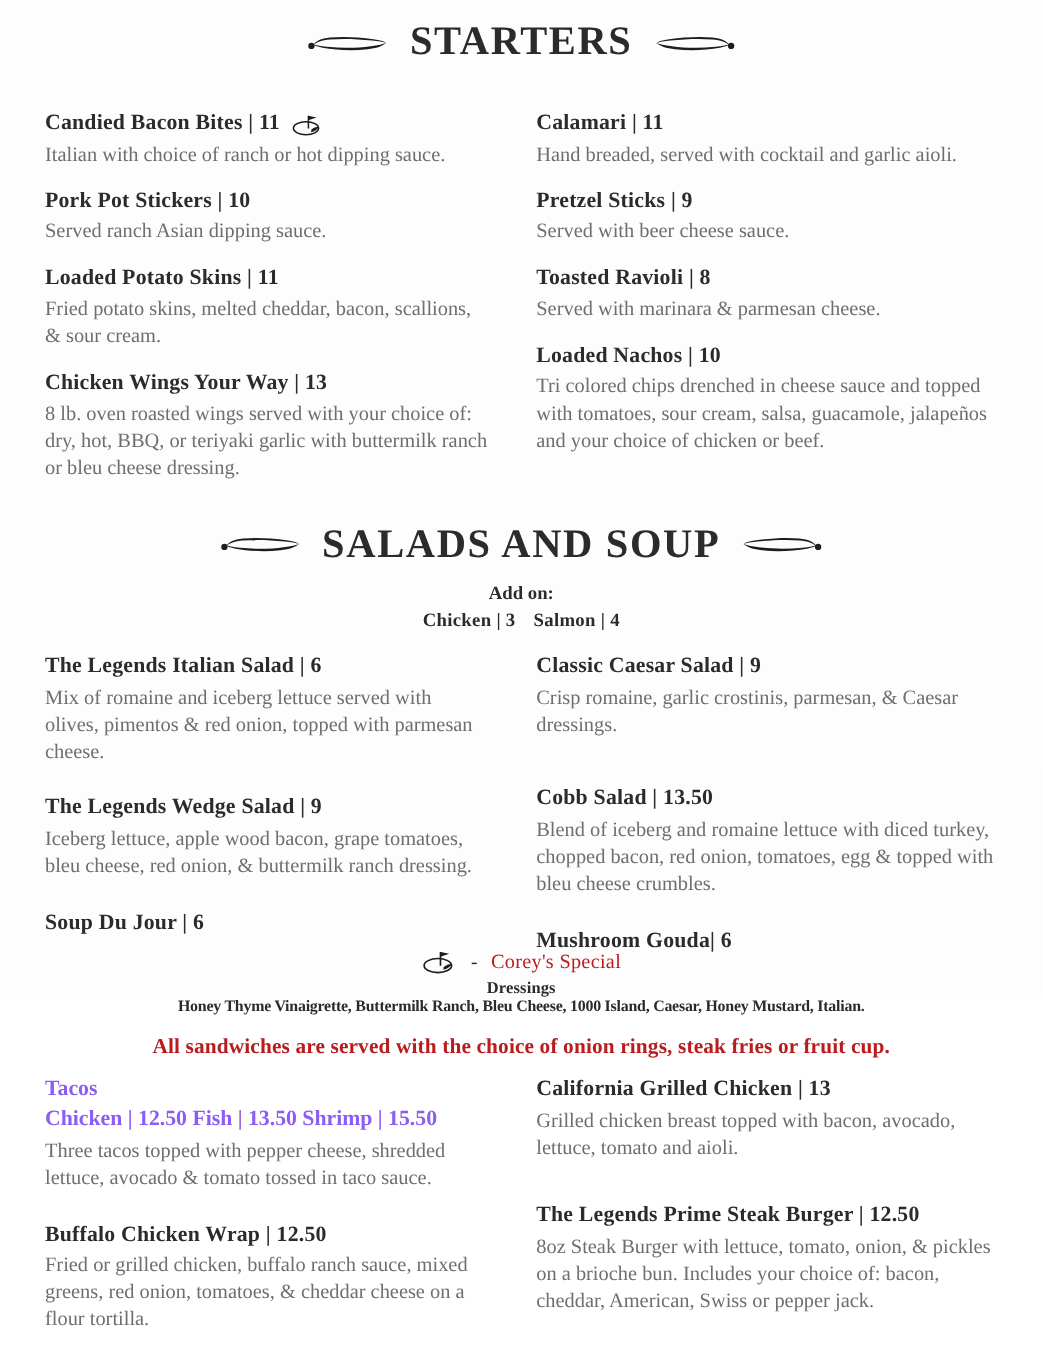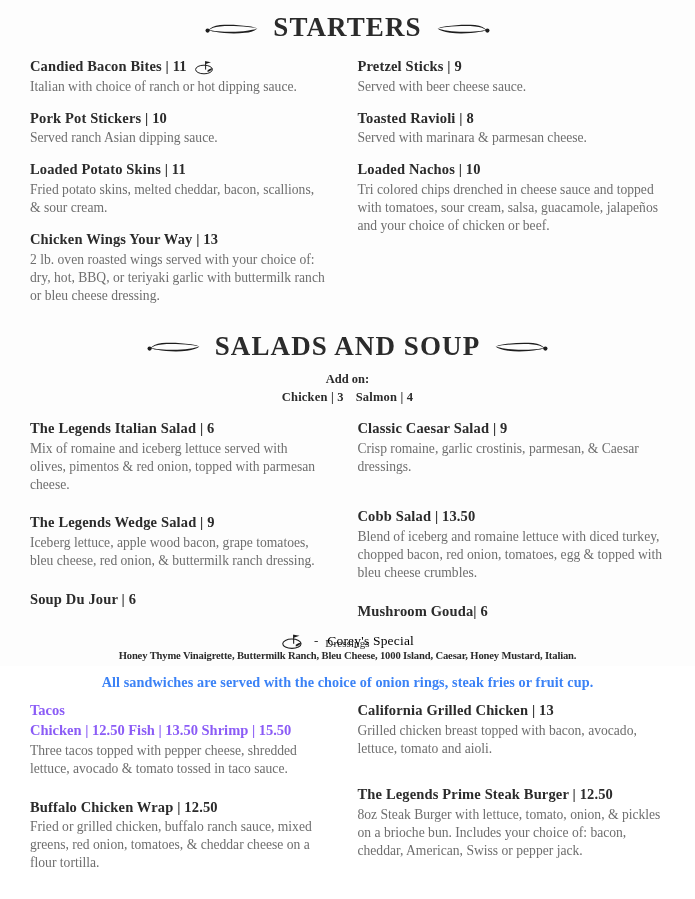--- a/index.html
+++ b/index.html
@@ -140,7 +140,7 @@
 
   
   .s-starters { padding-top: 12px; }
-  .after-head { margin-top: 14px; }
+  .after-head { margin-top: 30px; }
   .sec2 { margin-top: 26px; }
   .sec3 { margin-top: 13px; }
 </style>

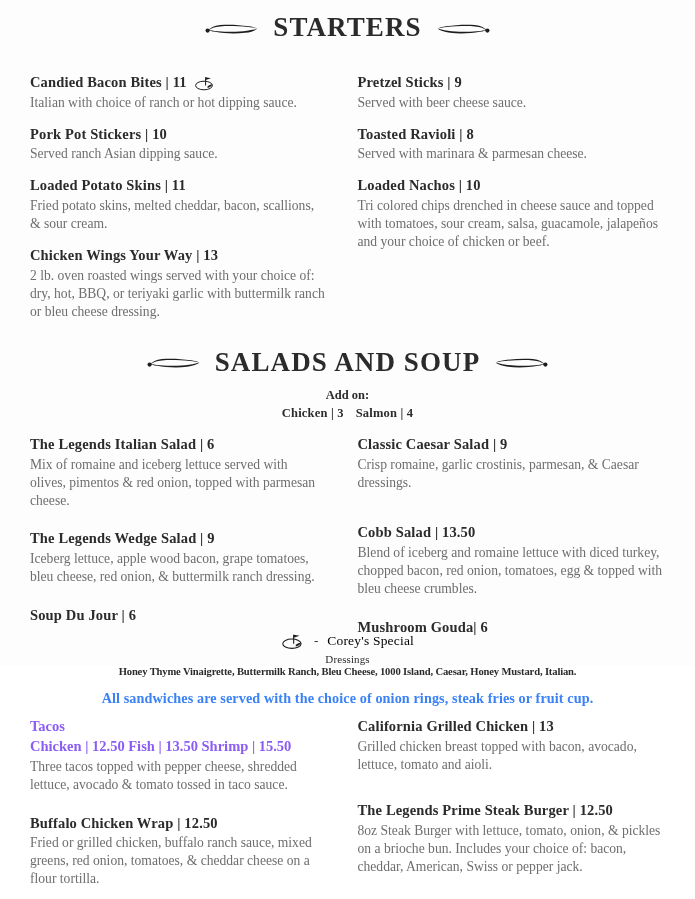--- a/index.html
+++ b/index.html
@@ -203,6 +203,10 @@
       </div>
       <div class="col right">
 
+        <div class="item">
+          <div class="item-name">Calamari | 11</div>
+          <div class="item-desc">Hand breaded, served with cocktail and garlic aioli.</div>
+        </div>
 
         <div class="item">
           <div class="item-name">Pretzel Sticks | 9</div>

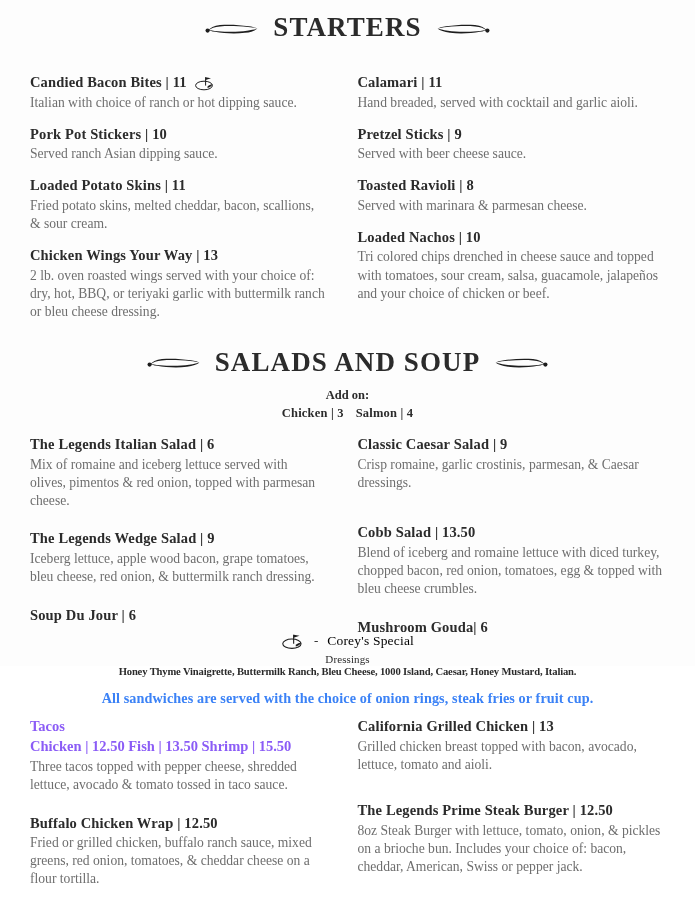--- a/index.html
+++ b/index.html
@@ -197,7 +197,7 @@
 
         <div class="item">
           <div class="item-name">Chicken Wings Your Way | 13</div>
-          <div class="item-desc">2 lb. oven roasted wings served with your choice of: dry, hot, BBQ, or teriyaki garlic with buttermilk ranch or bleu cheese dressing.</div>
+          <div class="item-desc">8 lb. oven roasted wings served with your choice of: dry, hot, BBQ, or teriyaki garlic with buttermilk ranch or bleu cheese dressing.</div>
         </div>
 
       </div>

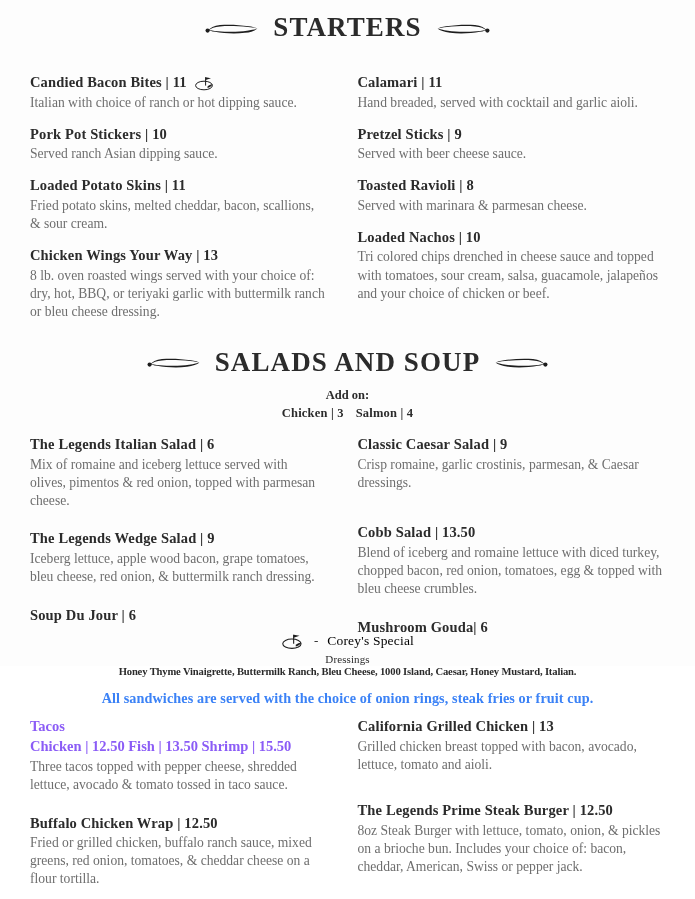--- a/index.html
+++ b/index.html
@@ -134,7 +134,7 @@
   .footer .dash { font-size: 13px; color: #2b2b2b; }
   .footer .ftext {
     font-size: 13.5px;
-    color: #000000;
+    color: #b91c1c;
     letter-spacing: 0.2px;
   }
 

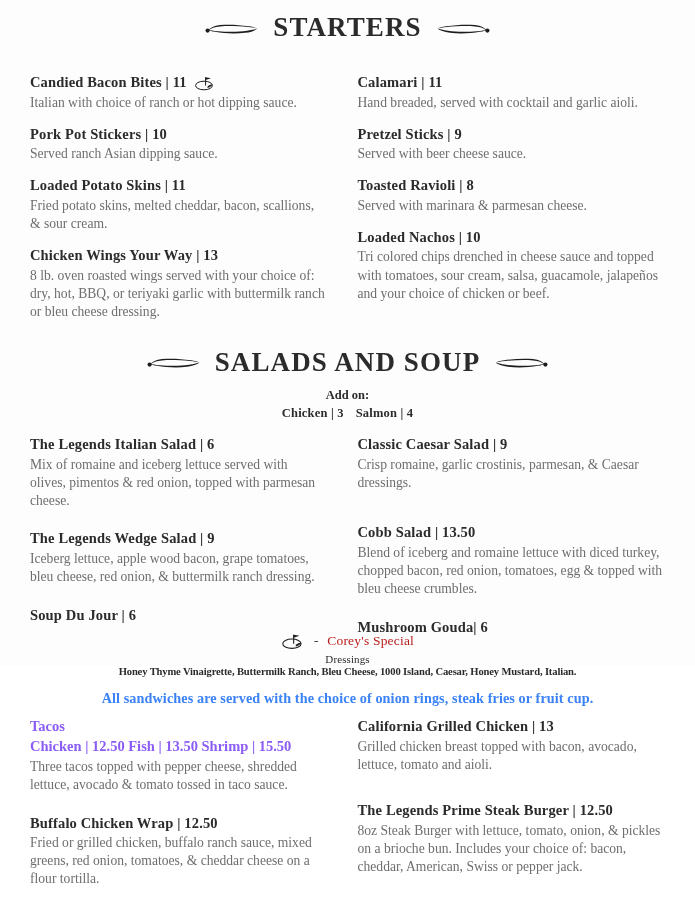--- a/index.html
+++ b/index.html
@@ -100,7 +100,7 @@
   }
   .dressings .dt {
     font-size: 11px;
-    font-weight: normal;
+    font-weight: bold;
     color: #2b2b2b;
     letter-spacing: 0.1px;
   }

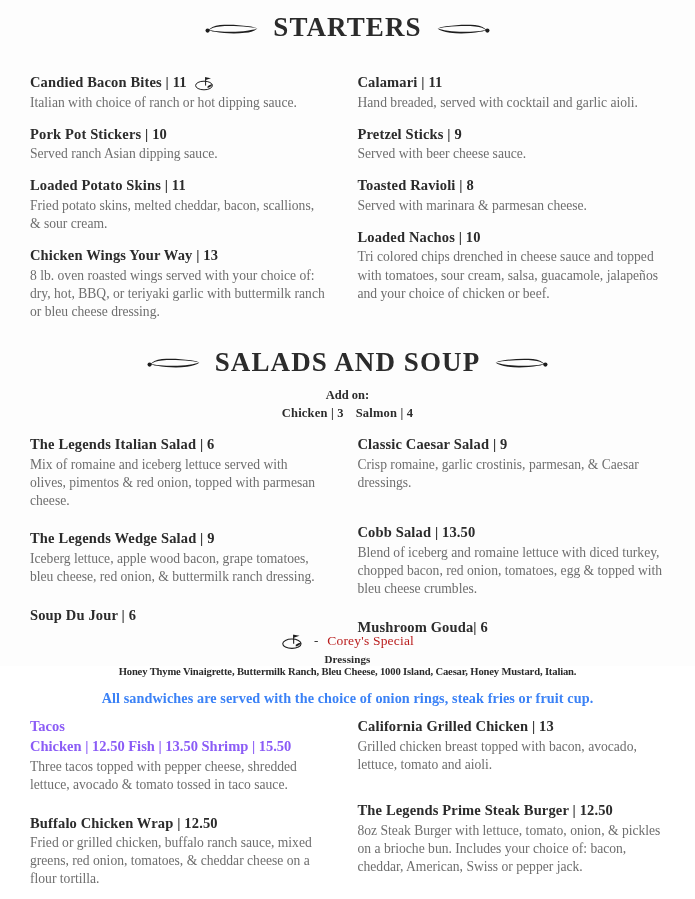--- a/index.html
+++ b/index.html
@@ -116,7 +116,7 @@
     text-align: center;
     font-size: 14.2px;
     font-weight: bold;
-    color: #3b82f6;
+    color: #b91c1c;
     margin-top: 5px;
     letter-spacing: 0.1px;
   }

